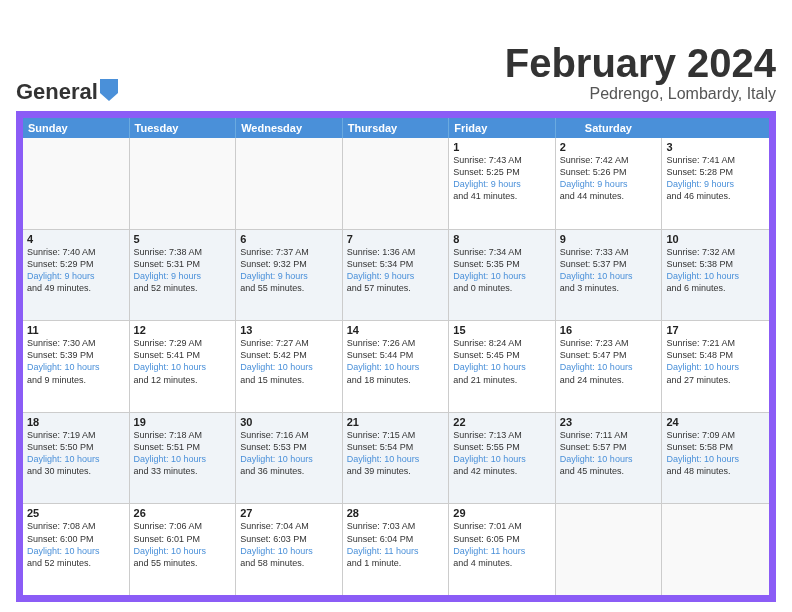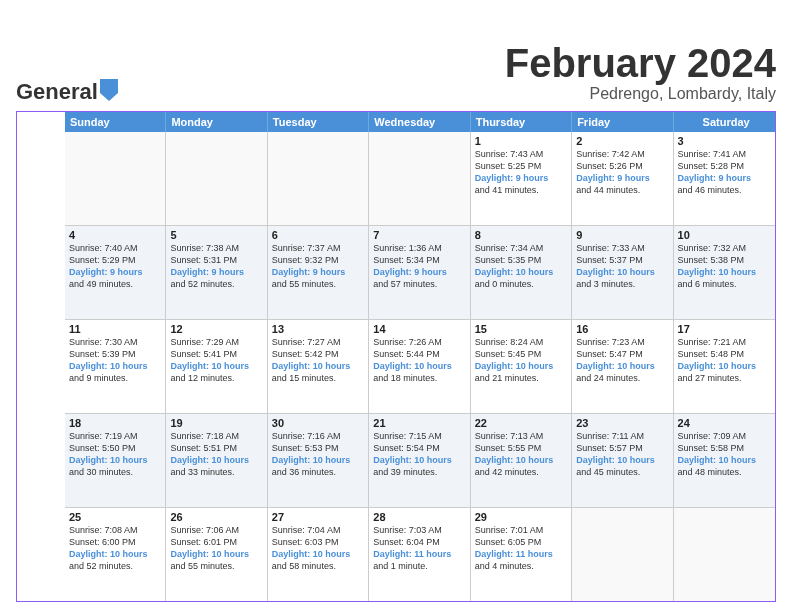--- a/index.html
+++ b/index.html
@@ -58,8 +58,7 @@
       flex: 1;
       display: flex;
       flex-direction: column;
-      border: 1px solid #8b5cf6;
-      padding-left: 48px;
+      border: 7px solid #8b5cf6;
     }
     .cal-header {
       display: grid;

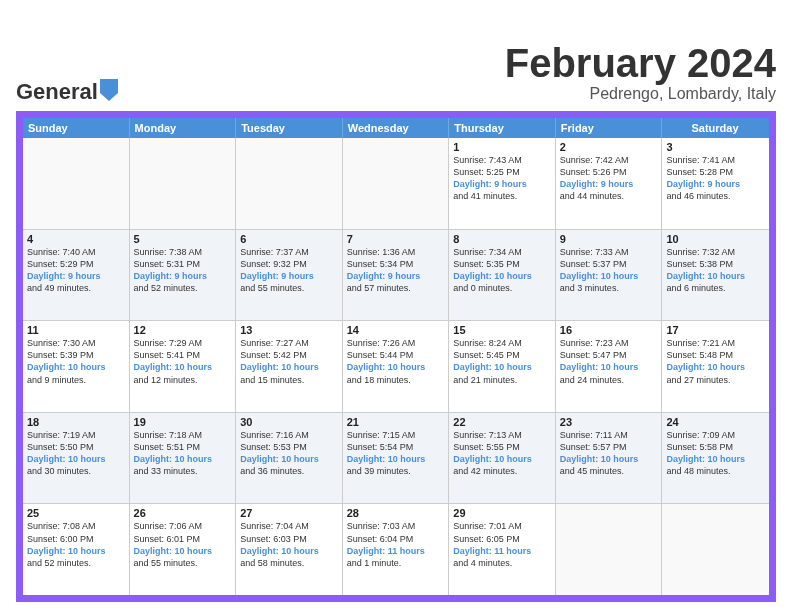--- a/index.html
+++ b/index.html
@@ -140,7 +140,6 @@
   <div class="calendar">
     <div class="cal-header" id="cal-header">
         <div class="cal-header-cell">Sunday</div>
-        <div class="cal-header-cell">Monday</div>
         <div class="cal-header-cell">Tuesday</div>
         <div class="cal-header-cell">Wednesday</div>
         <div class="cal-header-cell">Thursday</div>

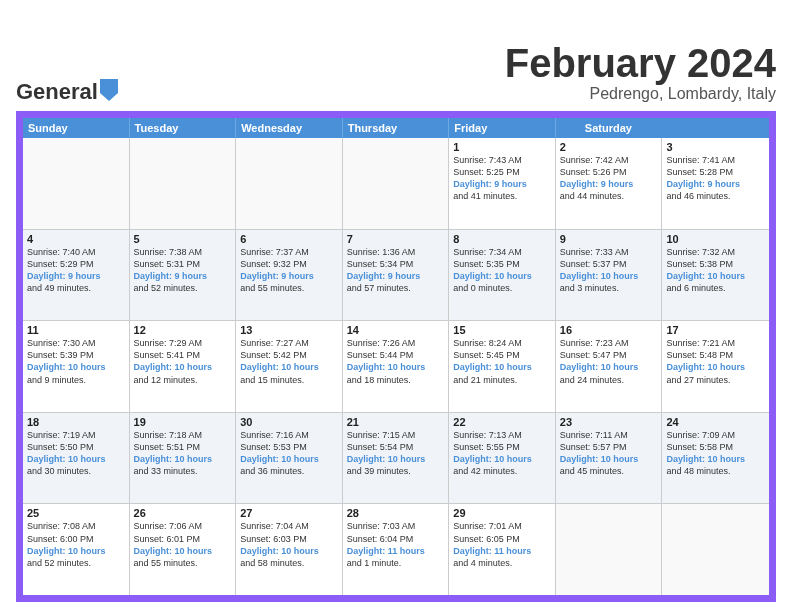--- a/index.html
+++ b/index.html
@@ -113,7 +113,7 @@
     }
     .daylight-label {
       color: #4a90d9;
-      font-weight: bold;
+      font-weight: normal;
     }
   </style>
 </head>

